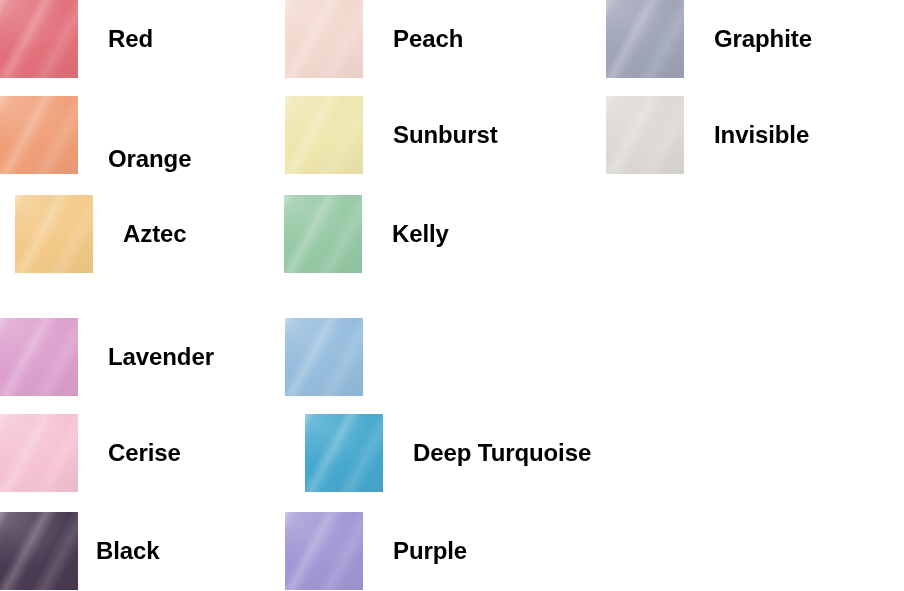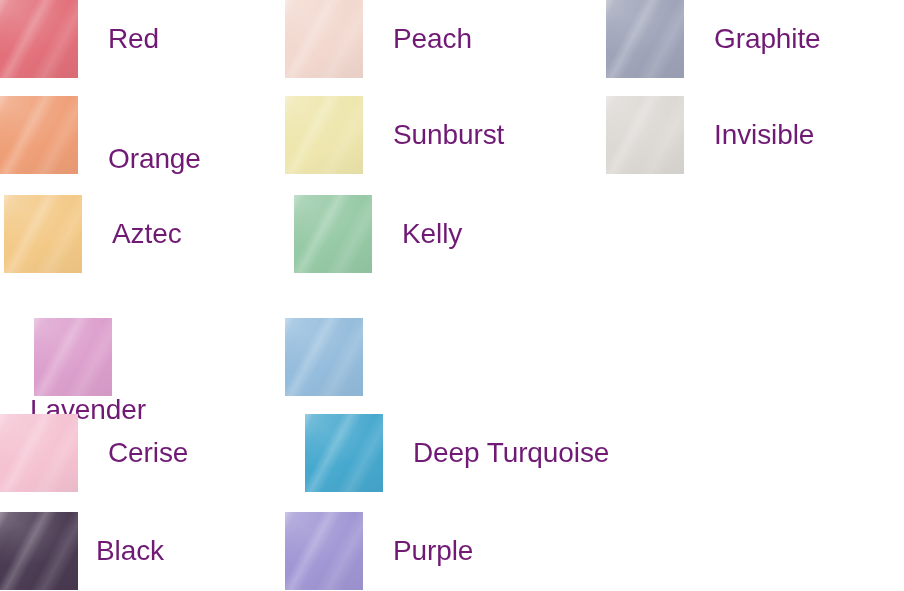--- a/index.html
+++ b/index.html
@@ -80,12 +80,13 @@
 
   .color-label {
     margin-left: 30px;
-    font-size: 28px;
+    font-size: 24px;
     line-height: 1;
-    color: #701a75;
+    color: #000000;
     white-space: nowrap;
     font-stretch: condensed;
     letter-spacing: -0.1px;
+    font-weight: bold;
   }
 </style>
 </head>

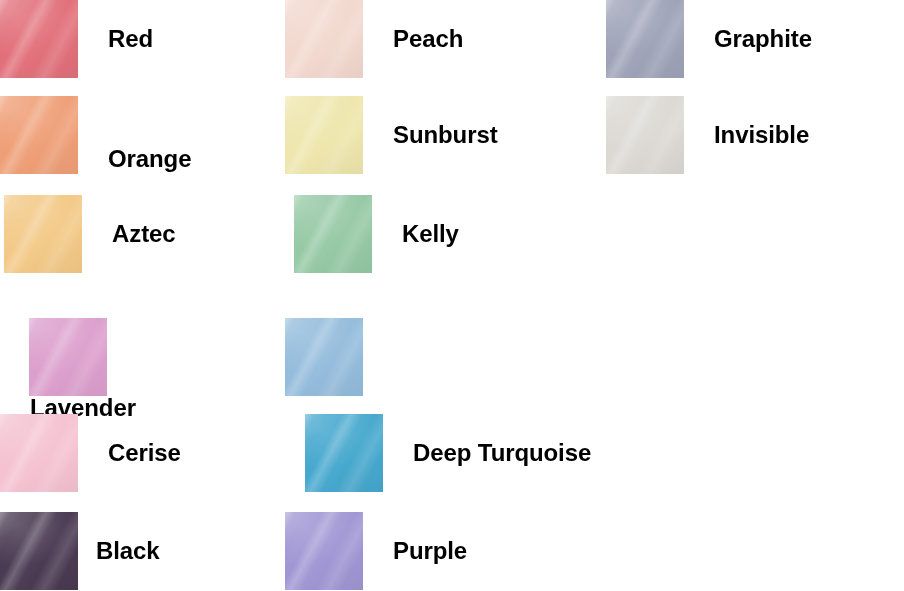--- a/index.html
+++ b/index.html
@@ -101,7 +101,7 @@
       <div class="swatch" style="background-color: rgb(239, 159, 119); width: 78px; height: 78px; flex-basis: 78px;"></div>
       <div class="color-label" style="margin-left: 30px; margin-top: 48px;">Orange</div>
     </div>
-    <div class="color-entry" style="left: 4px; top: 195px; height: 78px;">
+    <div class="color-entry" style="left: 15px; top: 195px; height: 78px;">
       <div class="swatch" style="background-color: rgb(243, 201, 135); width: 78px; height: 78px; flex-basis: 78px;"></div>
       <div class="color-label" style="margin-left: 30px;">Aztec</div>
     </div>

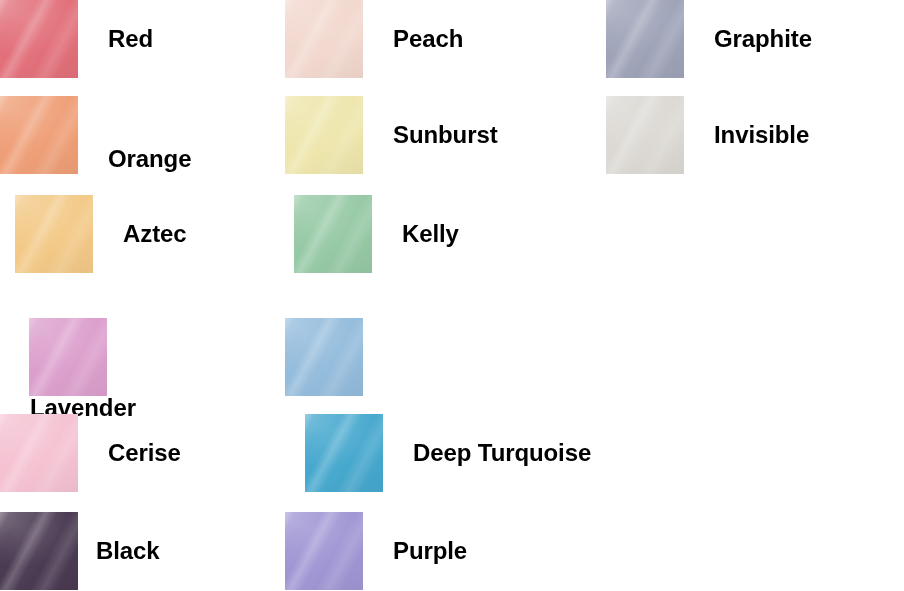--- a/index.html
+++ b/index.html
@@ -125,7 +125,7 @@
       <div class="swatch" style="background-color: rgb(238, 230, 172); width: 78px; height: 78px; flex-basis: 78px;"></div>
       <div class="color-label" style="margin-left: 30px;">Sunburst</div>
     </div>
-    <div class="color-entry" style="left: 294px; top: 195px; height: 78px; text-align: right;">
+    <div class="color-entry" style="left: 284px; top: 195px; height: 78px; text-align: right;">
       <div class="swatch" style="background-color: rgb(150, 201, 165); width: 78px; height: 78px; flex-basis: 78px;"></div>
       <div class="color-label" style="margin-left: 30px;">Kelly</div>
     </div>

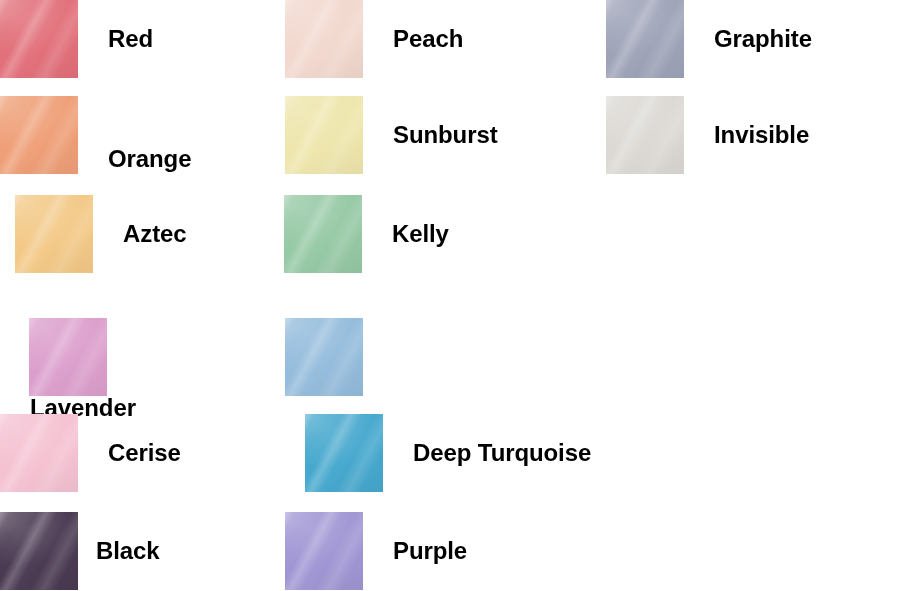--- a/index.html
+++ b/index.html
@@ -105,7 +105,7 @@
       <div class="swatch" style="background-color: rgb(243, 201, 135); width: 78px; height: 78px; flex-basis: 78px;"></div>
       <div class="color-label" style="margin-left: 30px;">Aztec</div>
     </div>
-    <div class="color-entry" style="left: 0px; top: 318px; height: 78px; flex-direction: column;">
+    <div class="color-entry" style="left: 0px; top: 318px; height: 78px;">
       <div class="swatch" style="background-color: rgb(220, 159, 205); width: 78px; height: 78px; flex-basis: 78px;"></div>
       <div class="color-label" style="margin-left: 30px;">Lavender</div>
     </div>

